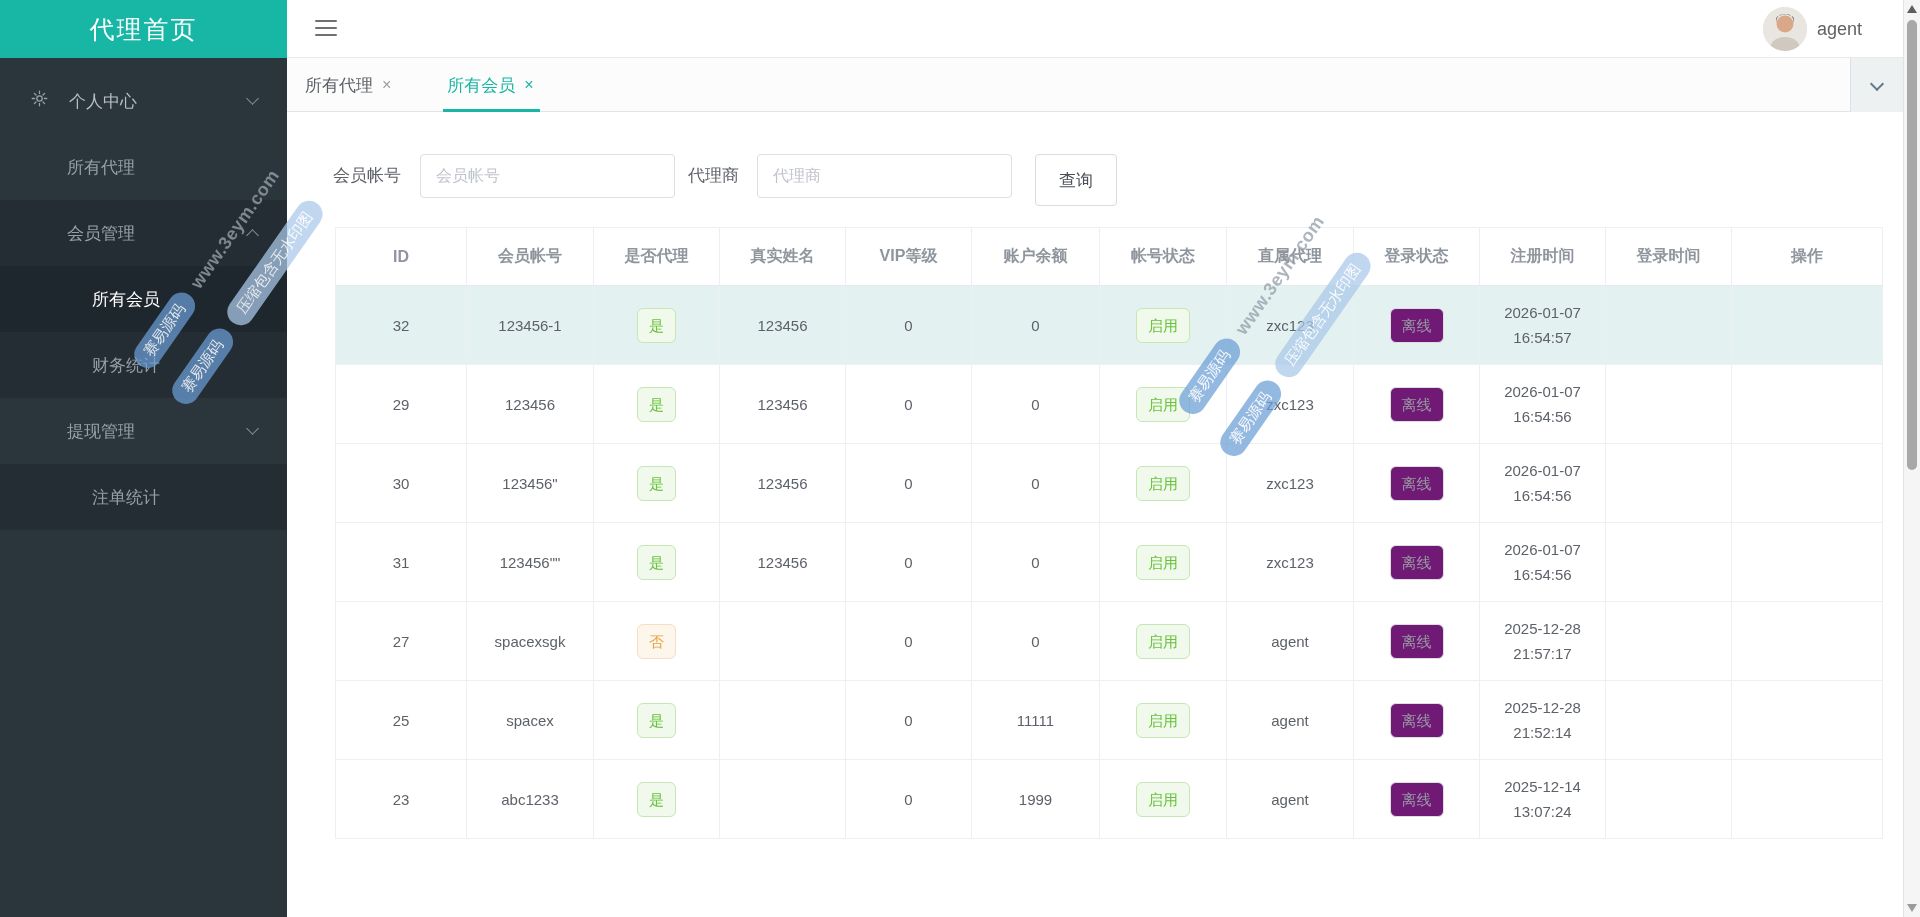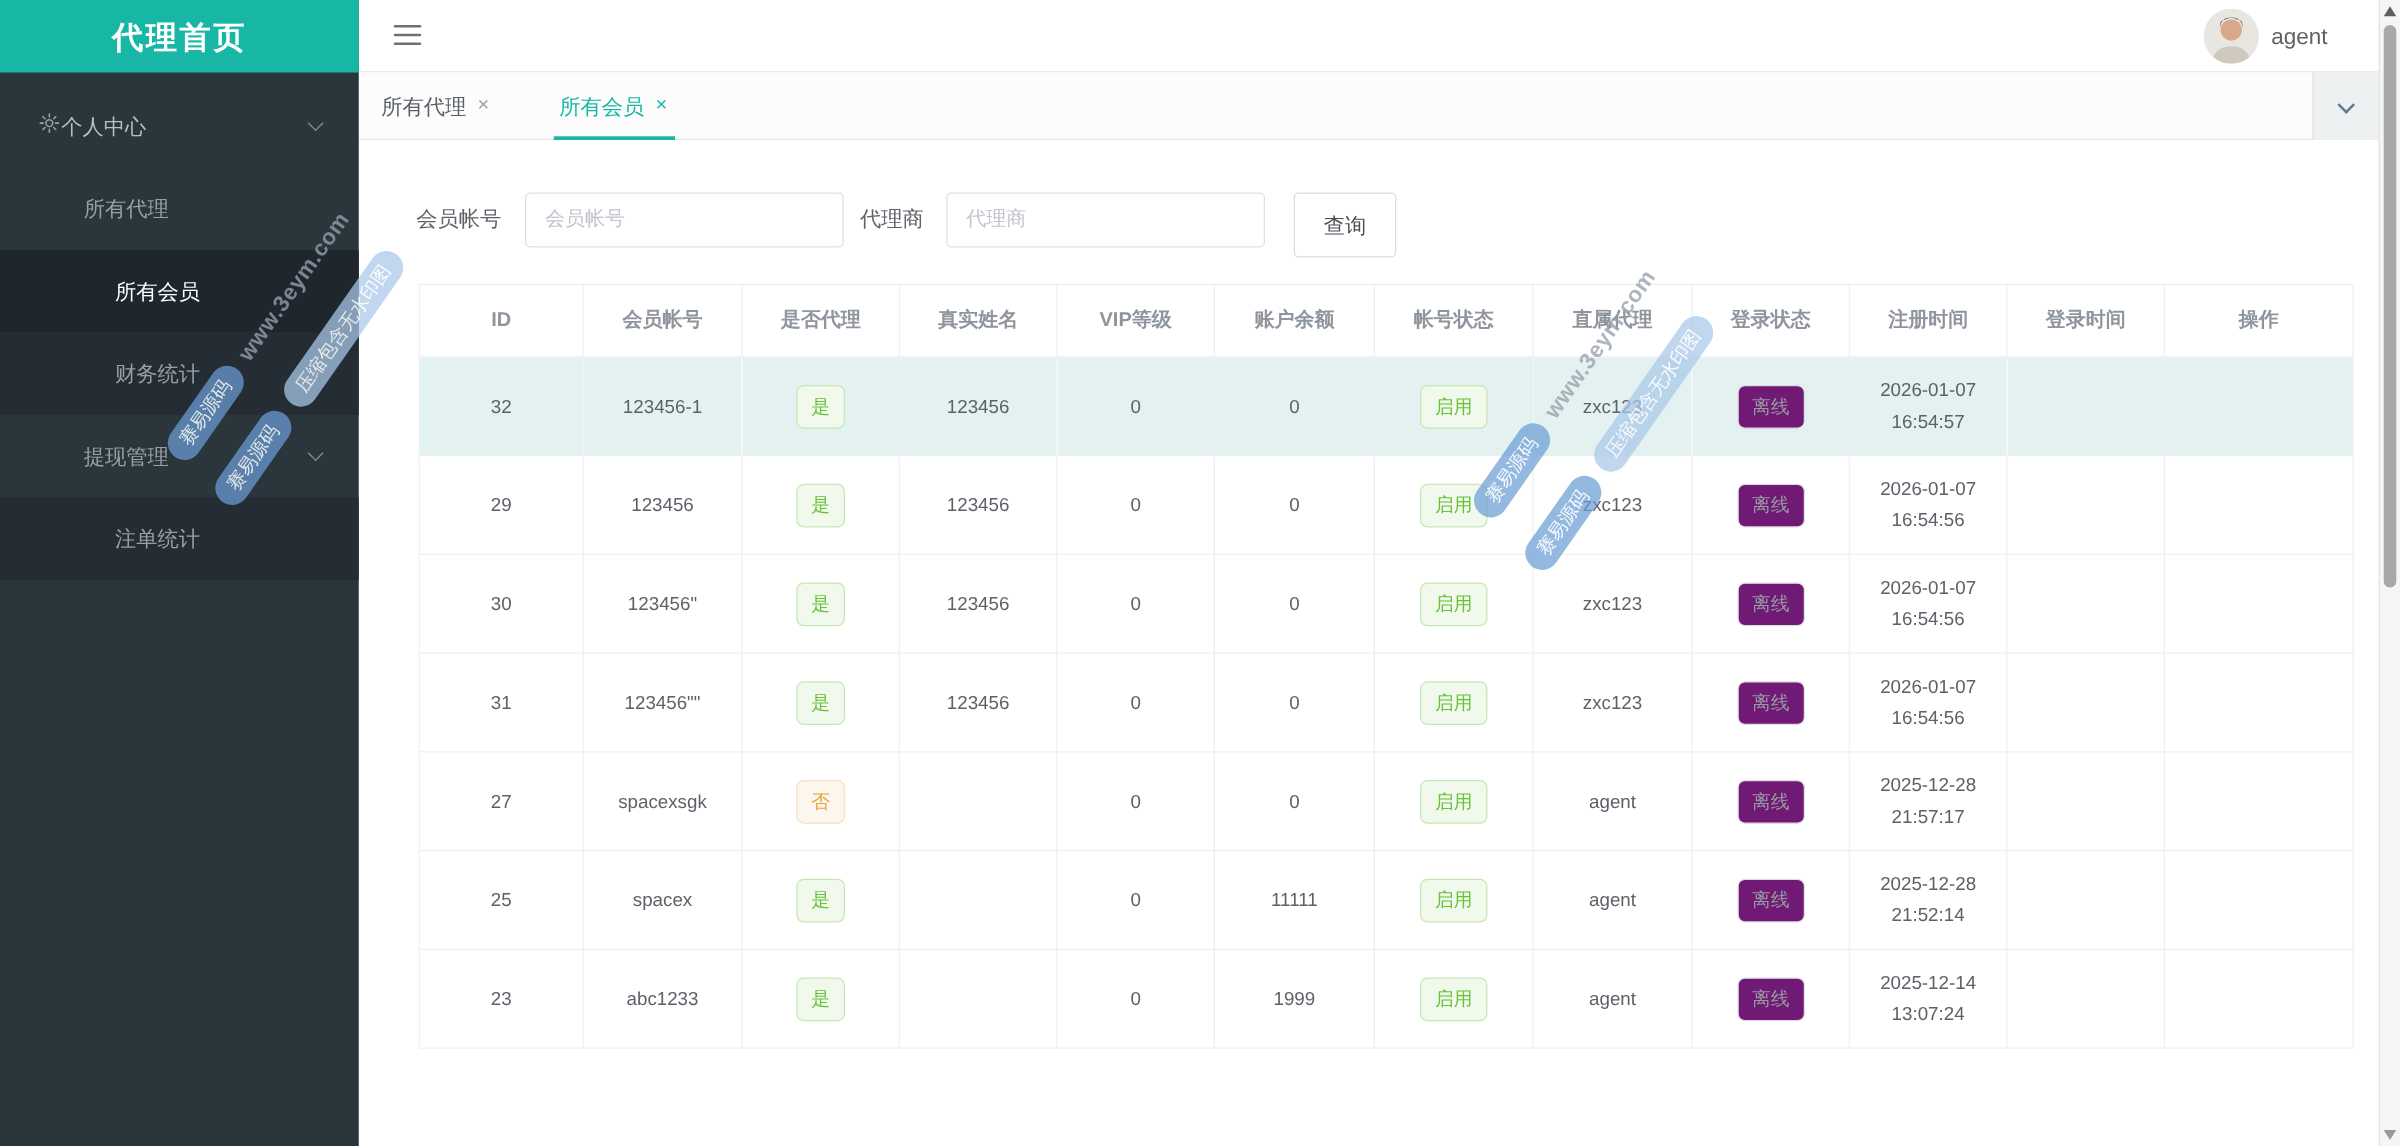--- a/index.html
+++ b/index.html
@@ -18,7 +18,7 @@
 
   
   #sidebar{position:absolute;left:0;top:0;width:287px;height:917px;background:var(--c-sidebar);z-index:5}
-  #sidebar .logo{height:58px;background:var(--c-accent);color:#fff;font-size:25px;font-weight:bold;
+  #sidebar .logo{height:58px;background:var(--c-accent);color:#fff;font-size:25px;font-weight:normal;
     display:flex;align-items:center;justify-content:center;letter-spacing:2px}
   #menu{margin-top:10px}
   .mi{height:66px;display:flex;align-items:center;font-size:17px;color:#97a0a6;cursor:pointer;position:relative}

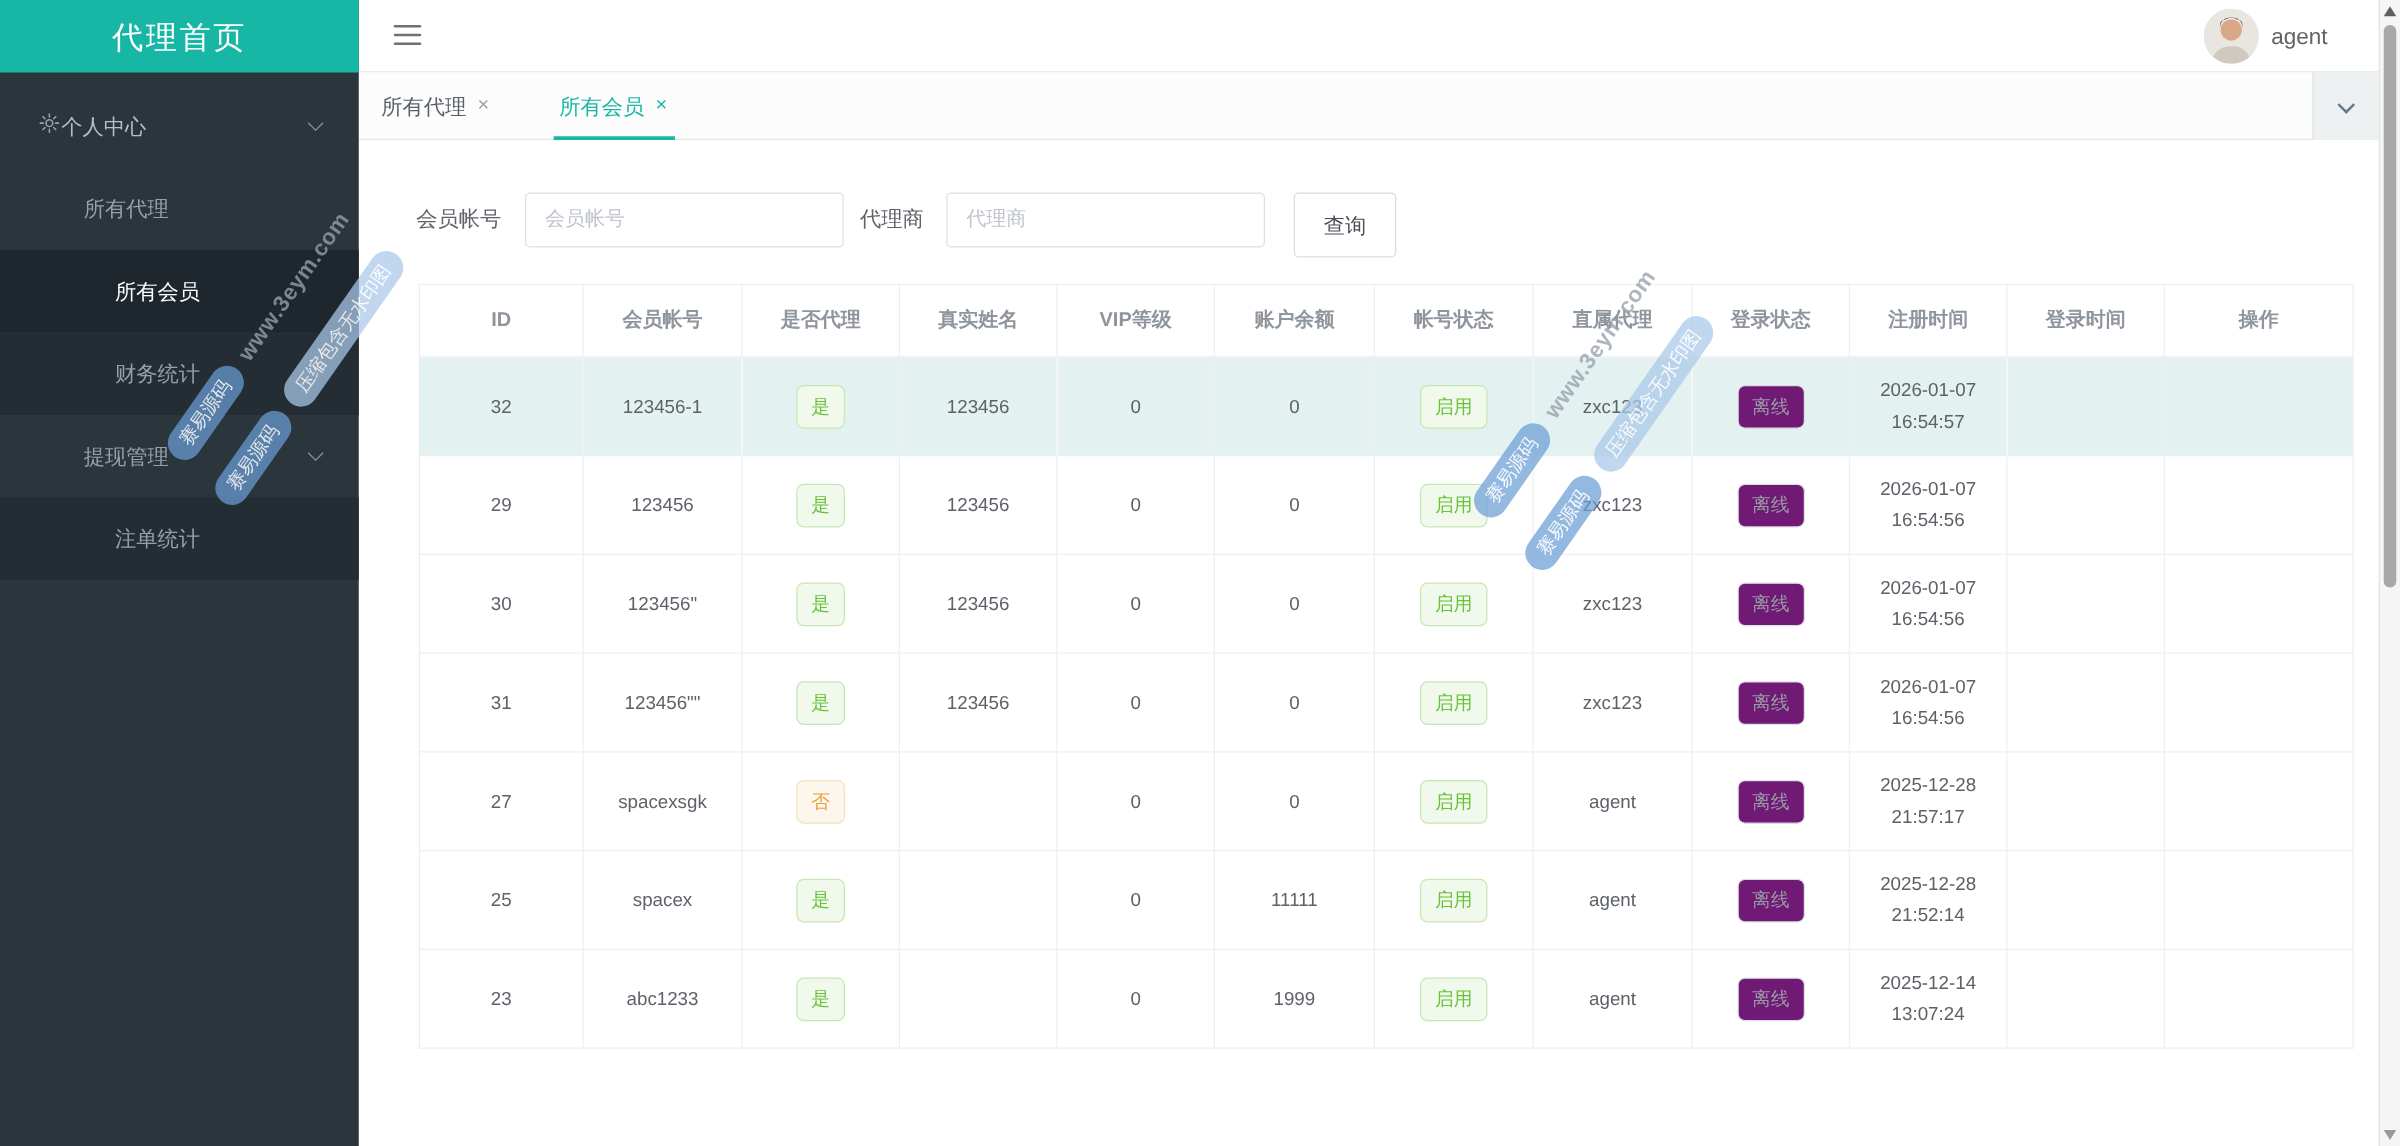--- a/index.html
+++ b/index.html
@@ -23,7 +23,7 @@
   #menu{margin-top:10px}
   .mi{height:66px;display:flex;align-items:center;font-size:17px;color:#97a0a6;cursor:pointer;position:relative}
   .mi.lvl1{padding-left:30px;color:#b7bfc4}
-  .mi.lvl1 .mi-label{}
+  .mi.lvl1 .mi-label{margin-left:20px}
   .mi.lvl2{padding-left:67px}
   .mi.lvl3{padding-left:92px}
   .mi.group{background:var(--c-sidebarGroup)}

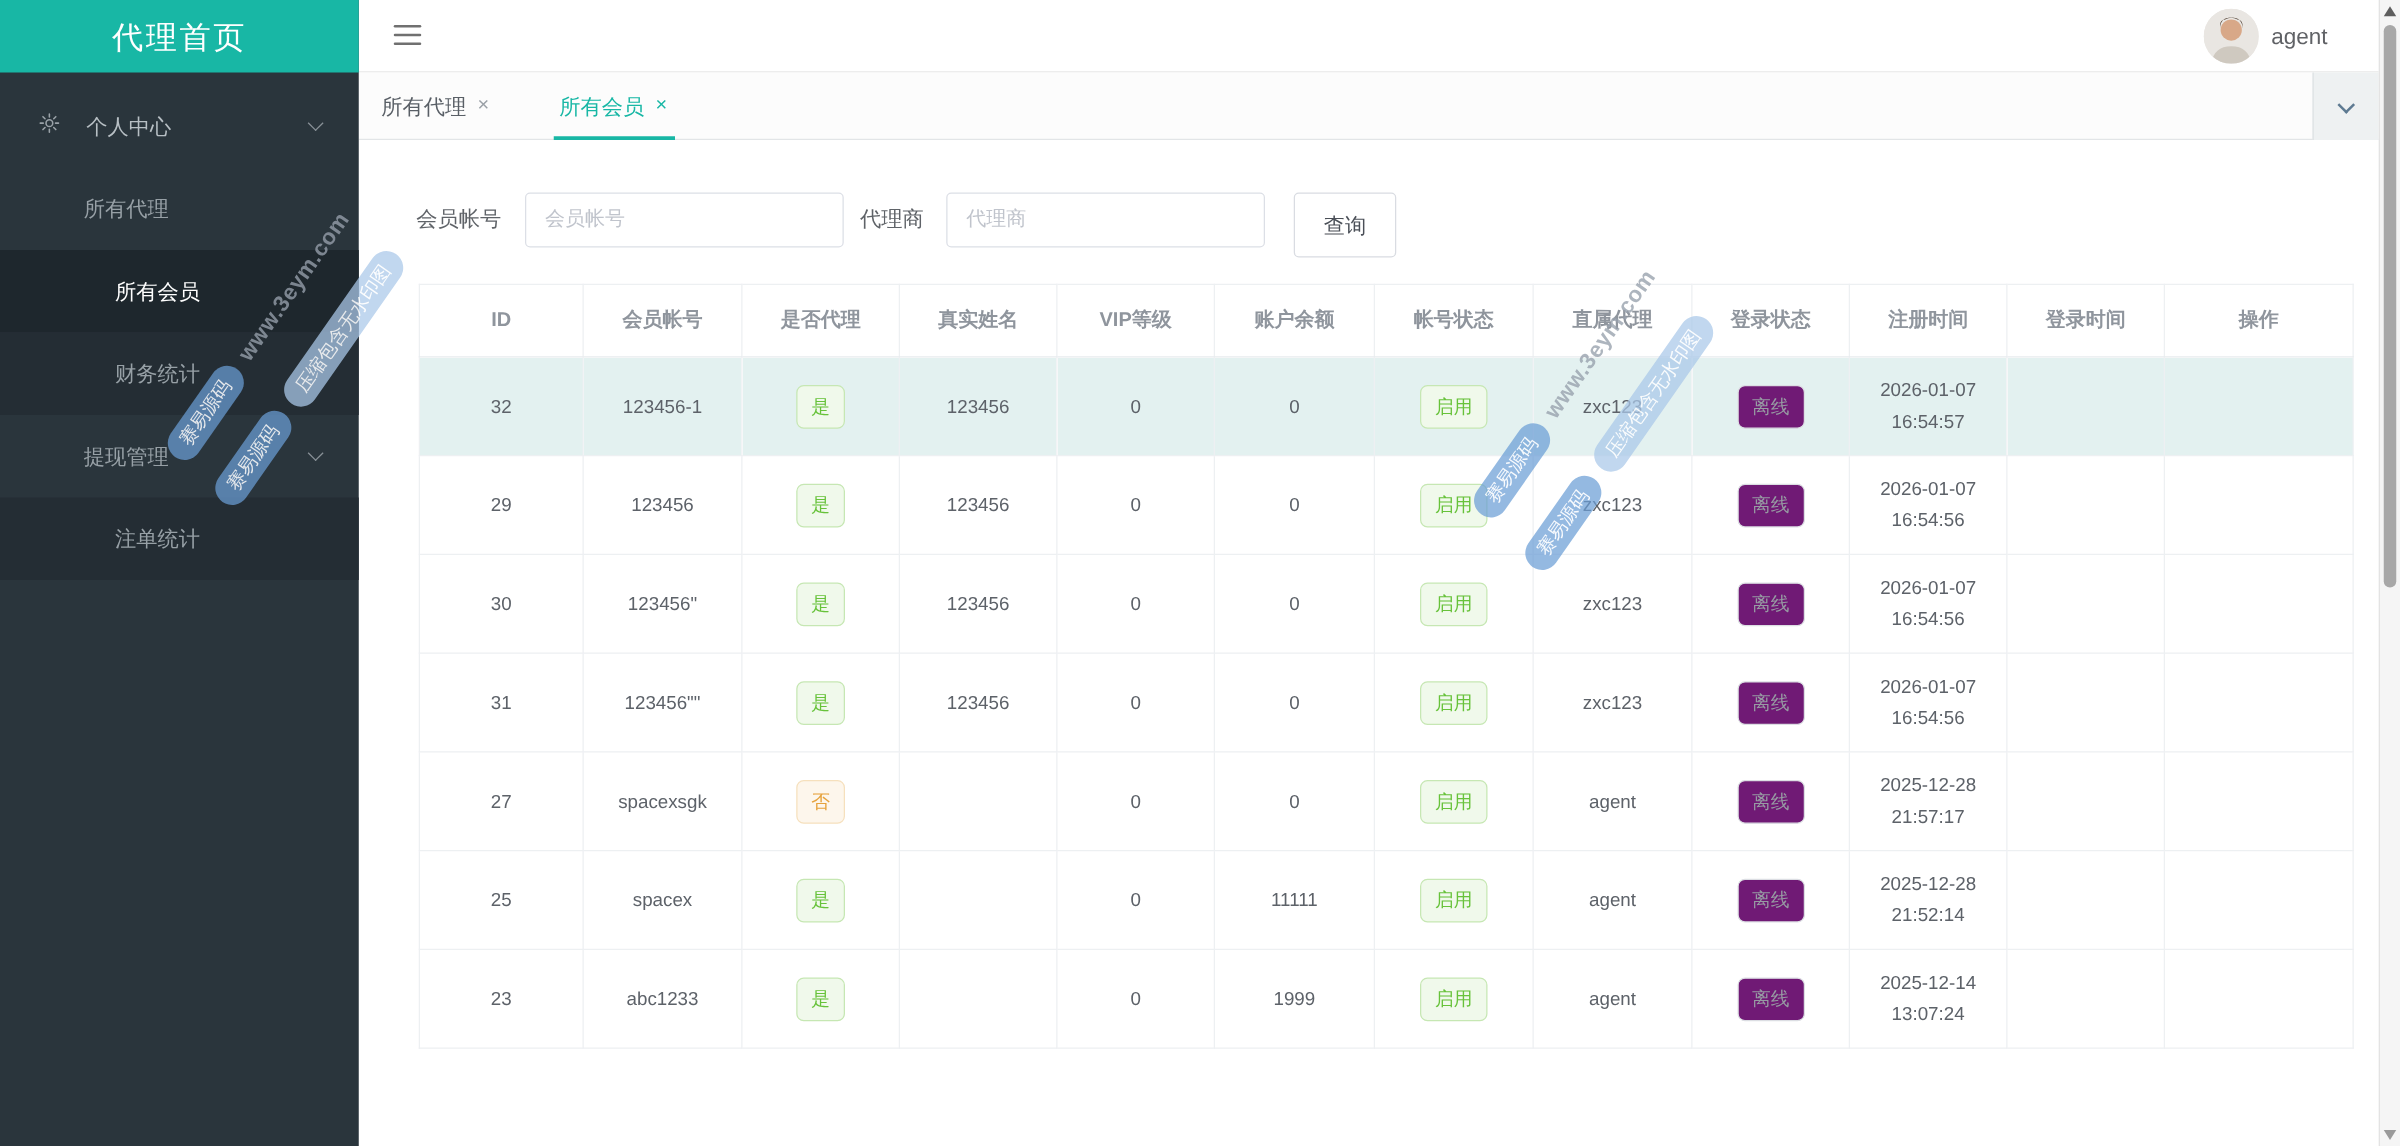--- a/index.html
+++ b/index.html
@@ -111,6 +111,10 @@
       <div class="mi lvl2">
         <span class="mi-label">所有代理</span>
       </div>
+      <div class="mi lvl2 group">
+        <span class="mi-label">会员管理</span>
+        <span class="chev up"></span>
+      </div>
       <div class="mi lvl3 group active">
         <span class="mi-label">所有会员</span>
       </div>

